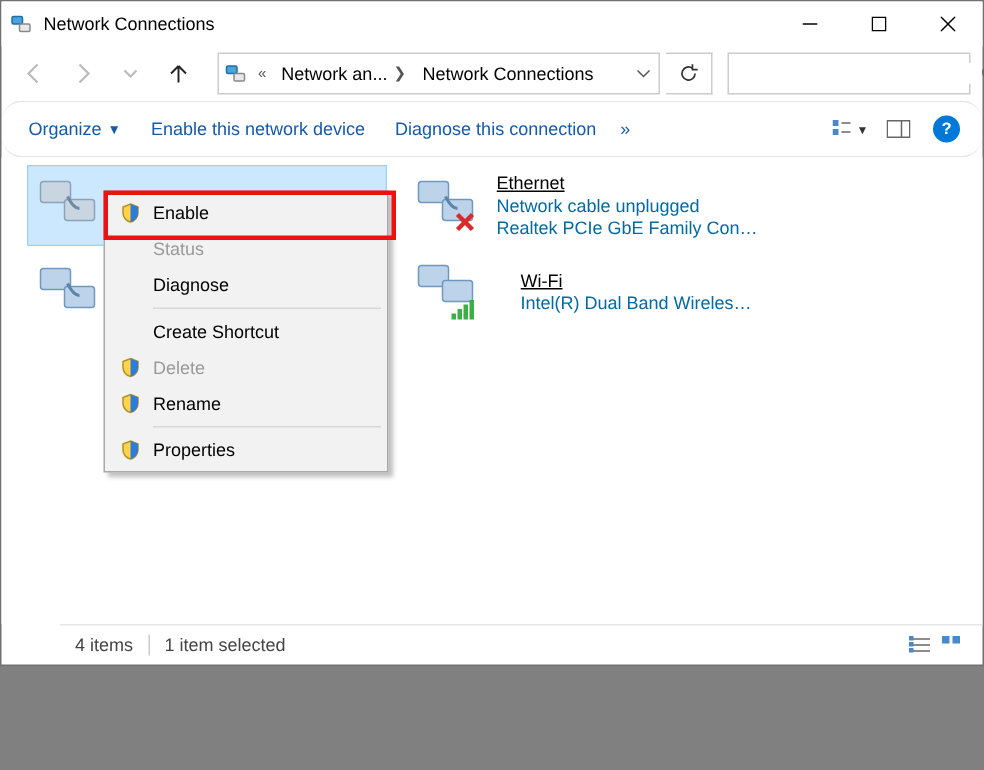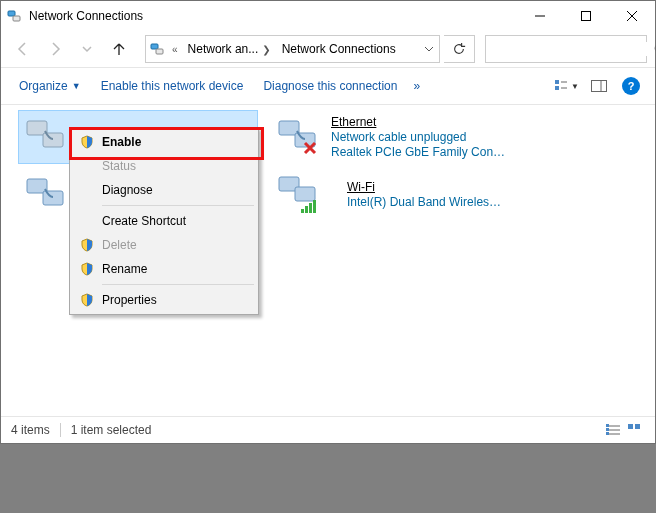--- a/index.html
+++ b/index.html
@@ -25,7 +25,7 @@
   .search-box input{flex:1;border:none;outline:none;font-family:inherit;font-size:12px;padding:0 6px;}
   .search-icon{width:28px;display:flex;align-items:center;justify-content:center;color:#666;}
   
-  .toolbar{height:36px;border-top:1px solid #e6e6e6;border-bottom:1px solid #e6e6e6;display:flex;align-items:center;padding:0 10px;gap:4px;}
+  .toolbar{height:36px;border-top:1px solid #e6e6e6;border-bottom:1px solid #e6e6e6;display:flex;align-items:center;padding:0 10px;gap:4px;border-radius:14px;}
   .tb-btn{color:#155aa7;padding:4px 8px;display:flex;align-items:center;gap:4px;}
   .tb-arrow{font-size:9px;color:#155aa7;}
   .tb-sep{flex:1;}

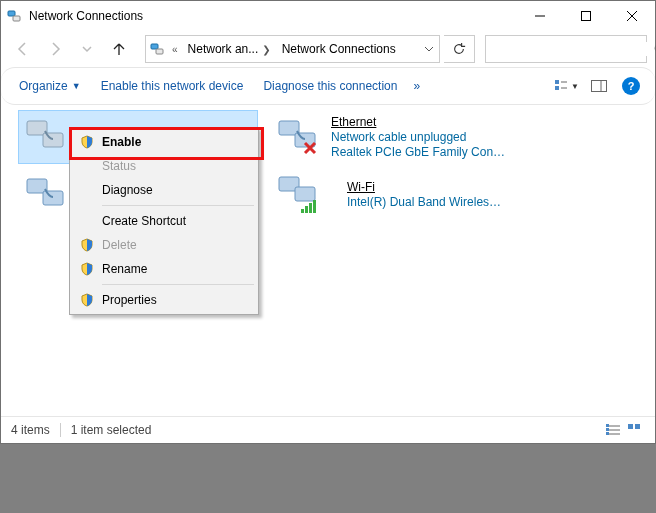--- a/index.html
+++ b/index.html
@@ -253,7 +253,7 @@
               <path d="M7 1 L12 3 V7 C12 10 9.5 12.5 7 13 V1 Z" fill="#2e7cd6"></path>
             </svg>
           </span>
-        <span class="ctx-label" style="font-weight:700">Enable</span>
+        <span class="ctx-label" style="font-weight:400">Enable</span>
       </div>
       <div class="ctx-item disabled">
         <span class="ctx-ico"></span>

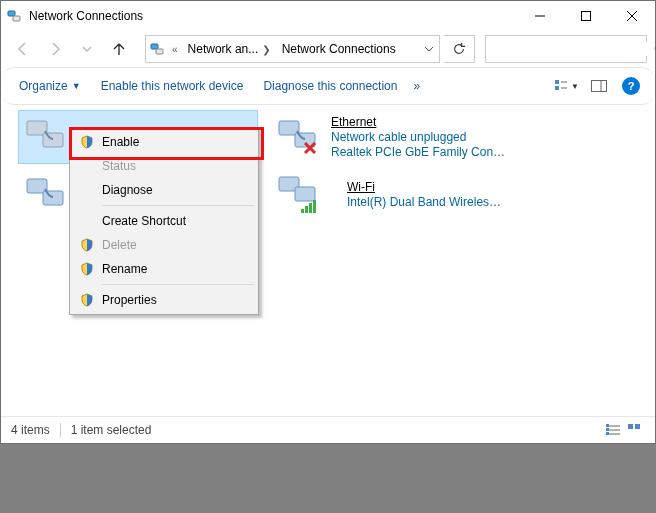--- a/index.html
+++ b/index.html
@@ -50,7 +50,7 @@
   .ctx-sep{height:1px;background:#d7d7d7;margin:3px 2px 3px 30px;}
   .ctx-highlight{border:3px solid #e11;position:absolute;pointer-events:none;}
   
-  .statusbar{height:26px;border-top:1px solid #e6e6e6;display:flex;align-items:center;padding:0 10px;color:#444;}
+  .statusbar{height:26px;border-top:1px solid #e6e6e6;display:flex;align-items:center;padding:0 10px;color:#444;margin-left:39px;}
   .status-sep{width:1px;height:14px;background:#ccc;margin:0 10px;}
   .status-spacer{flex:1;}
   .view-icons{display:flex;gap:2px;}

